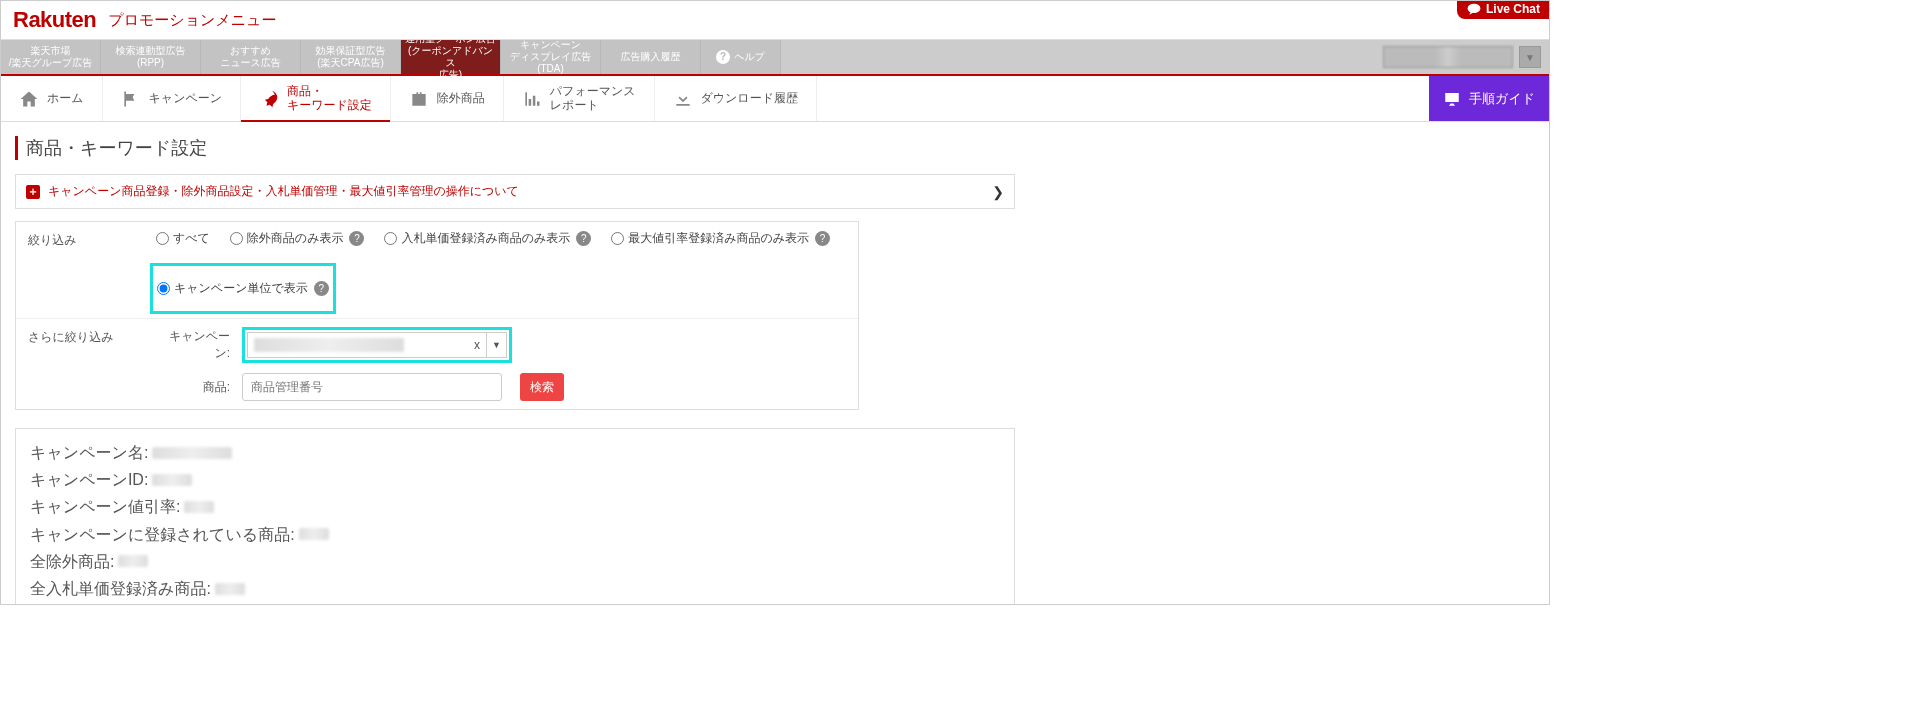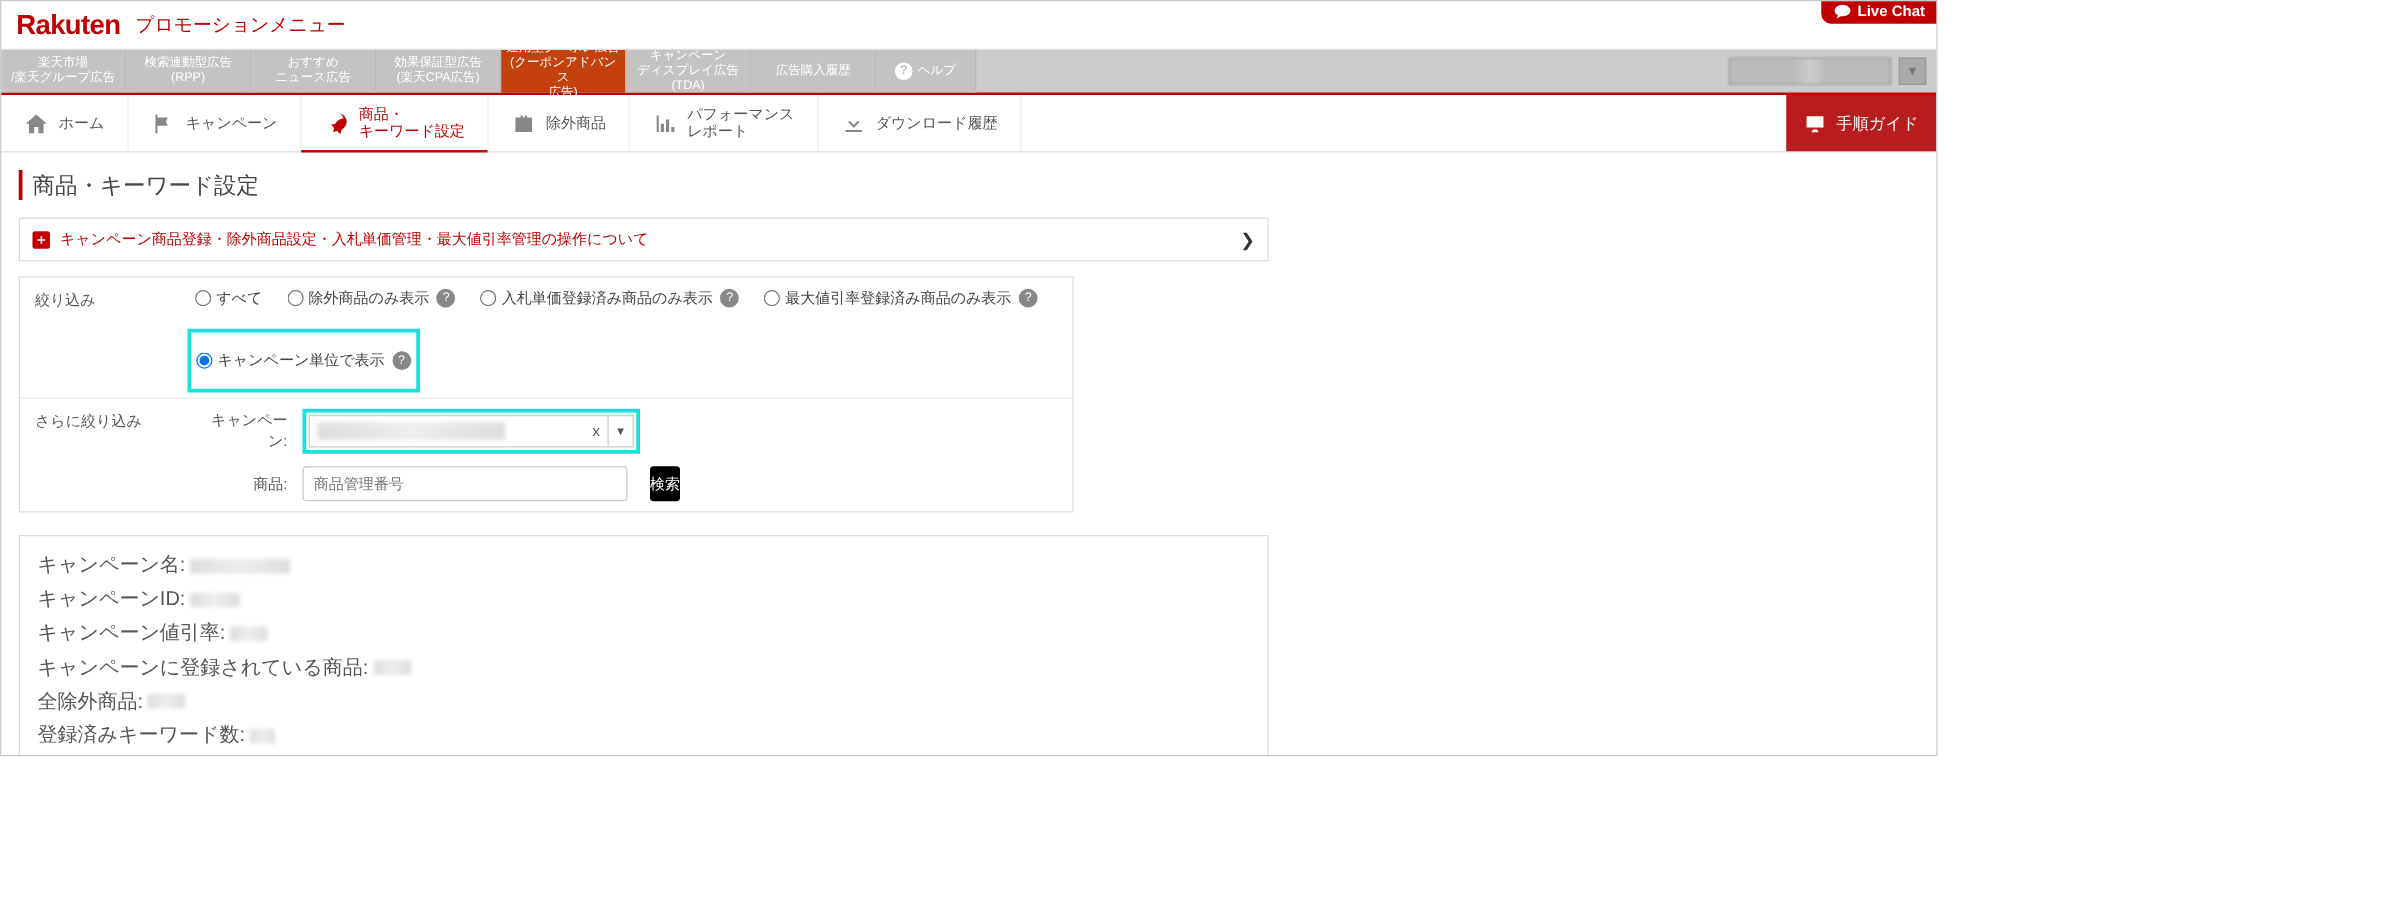--- a/index.html
+++ b/index.html
@@ -74,7 +74,7 @@
     background: #c3c3c3;
   }
   .topnav-item.active {
-    background: #c2410c;
+    background: #7f1d1d;
   }
   .topnav-right {
     margin-left: auto;

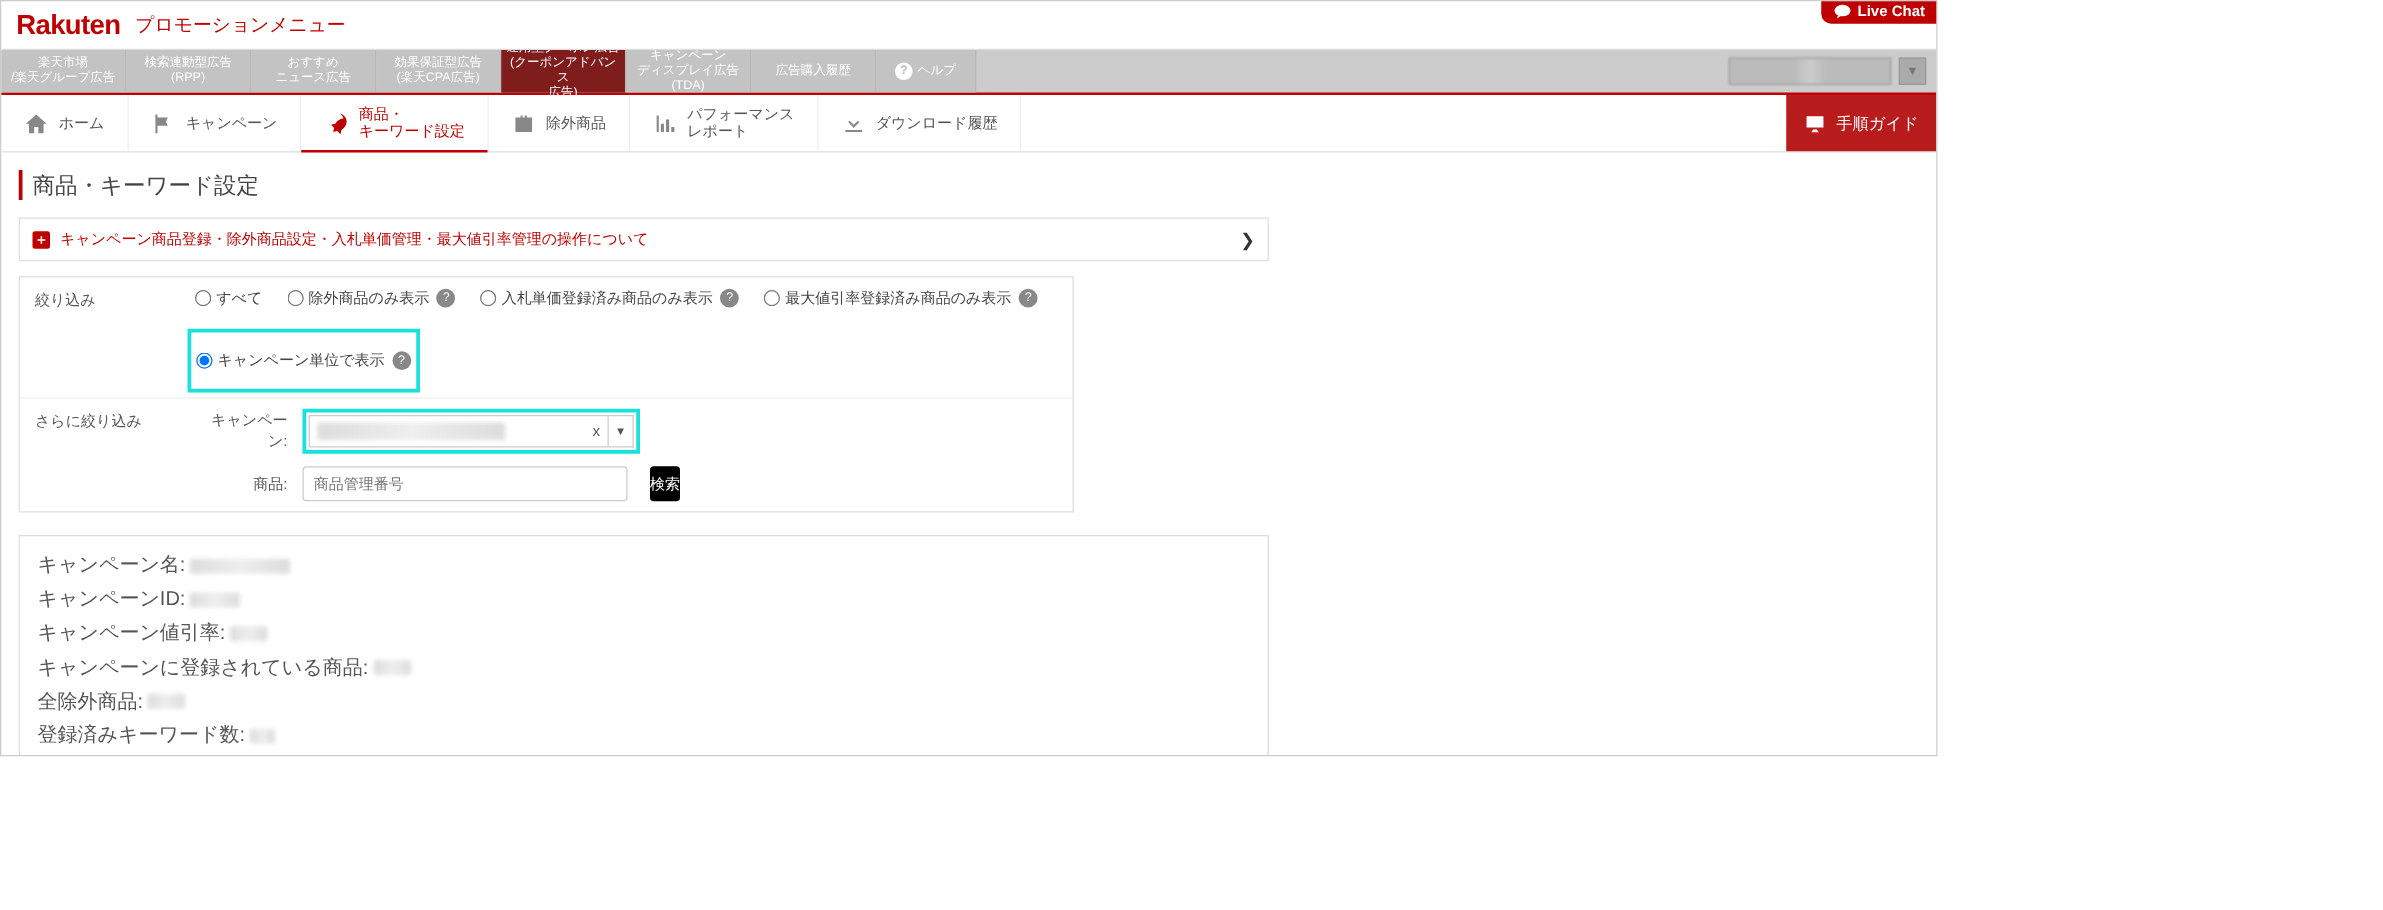--- a/index.html
+++ b/index.html
@@ -129,7 +129,7 @@
   .subnav-item .lines { line-height: 1.1; }
   .guide-btn {
     margin-left: auto;
-    background: #b91c1c;
+    background: #6d28d9;
     color: #fff;
     padding: 8px 14px;
     display: flex; align-items: center; gap: 8px;

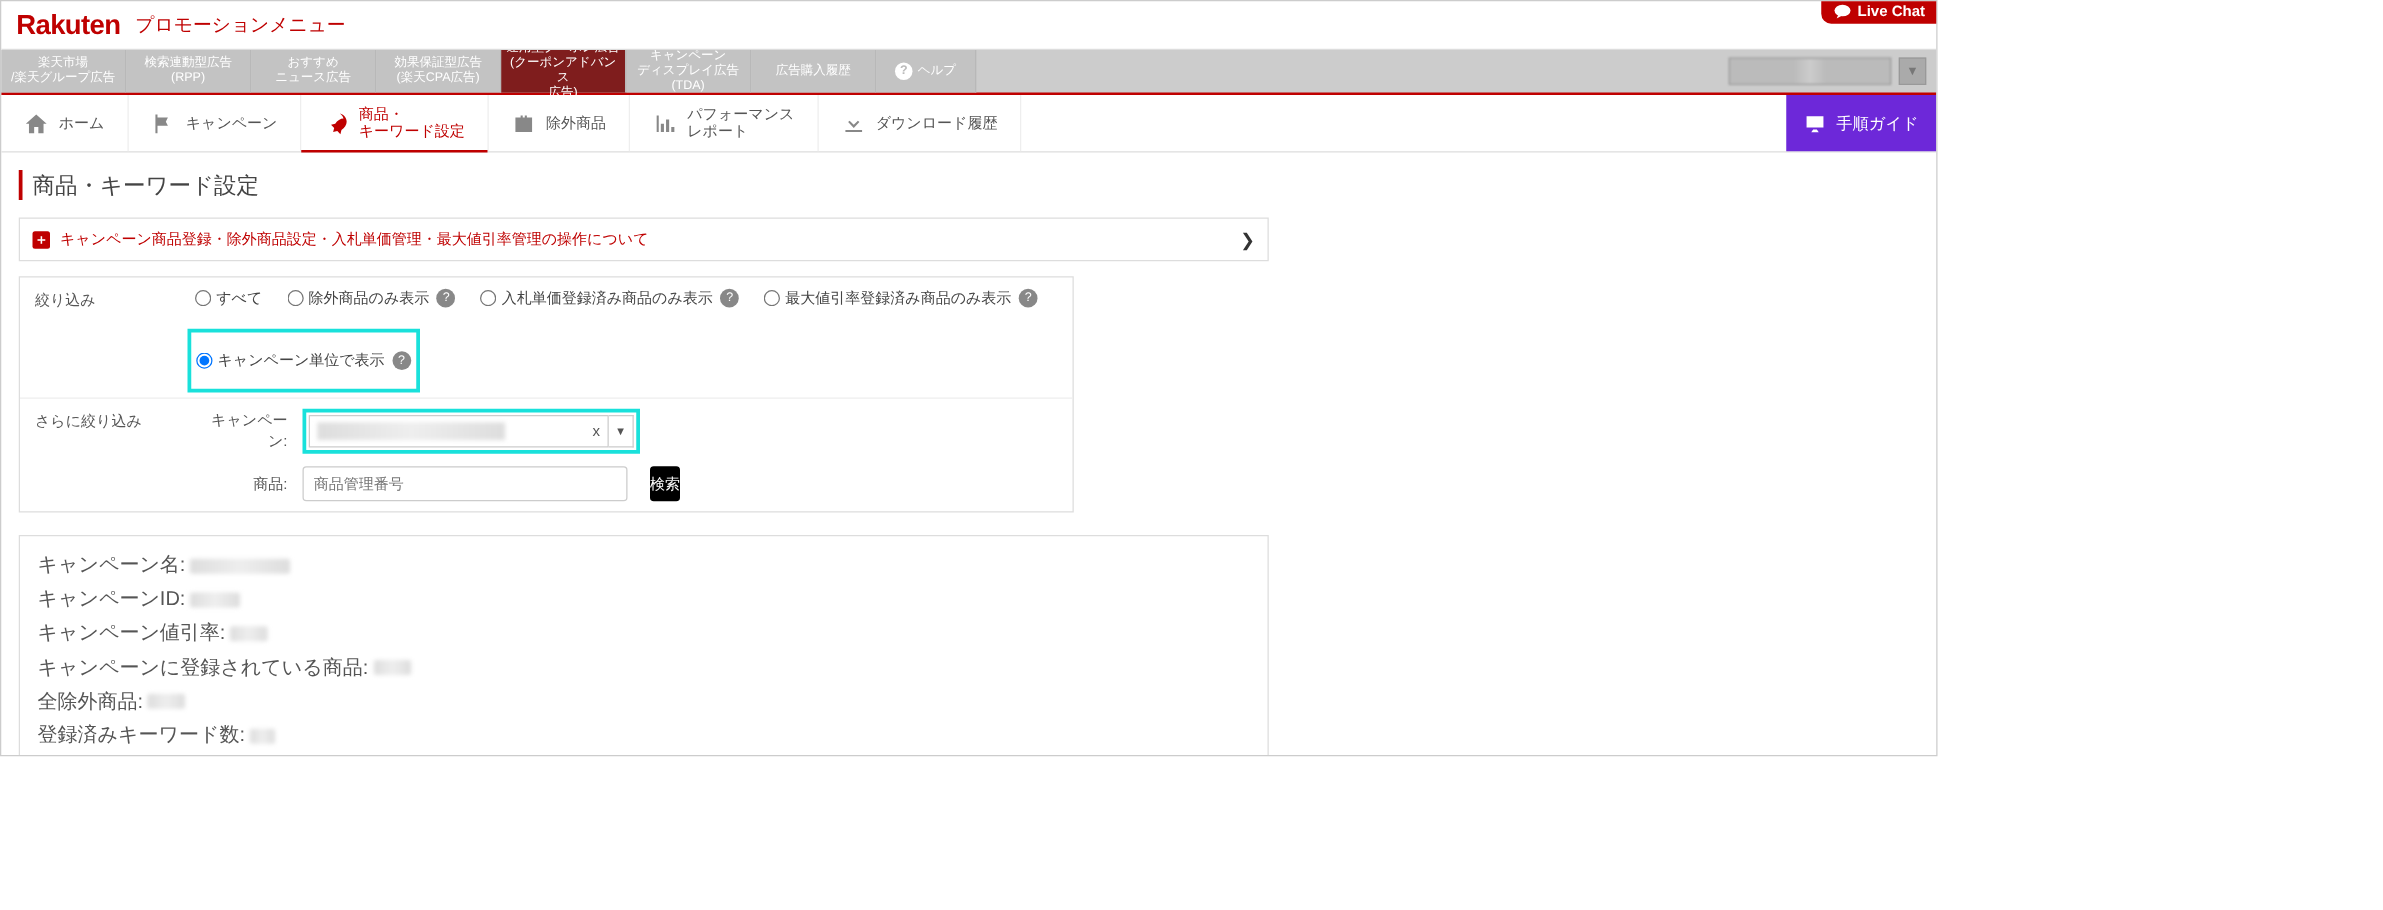--- a/index.html
+++ b/index.html
@@ -268,8 +268,8 @@
   .search-btn {
     margin-left: 6px;
     height: 28px;
-    padding: 0 0;
-    background: #000000;
+    padding: 0 10px;
+    background: #ef4444;
     border: none;
     color: #fff;
     border-radius: 3px;

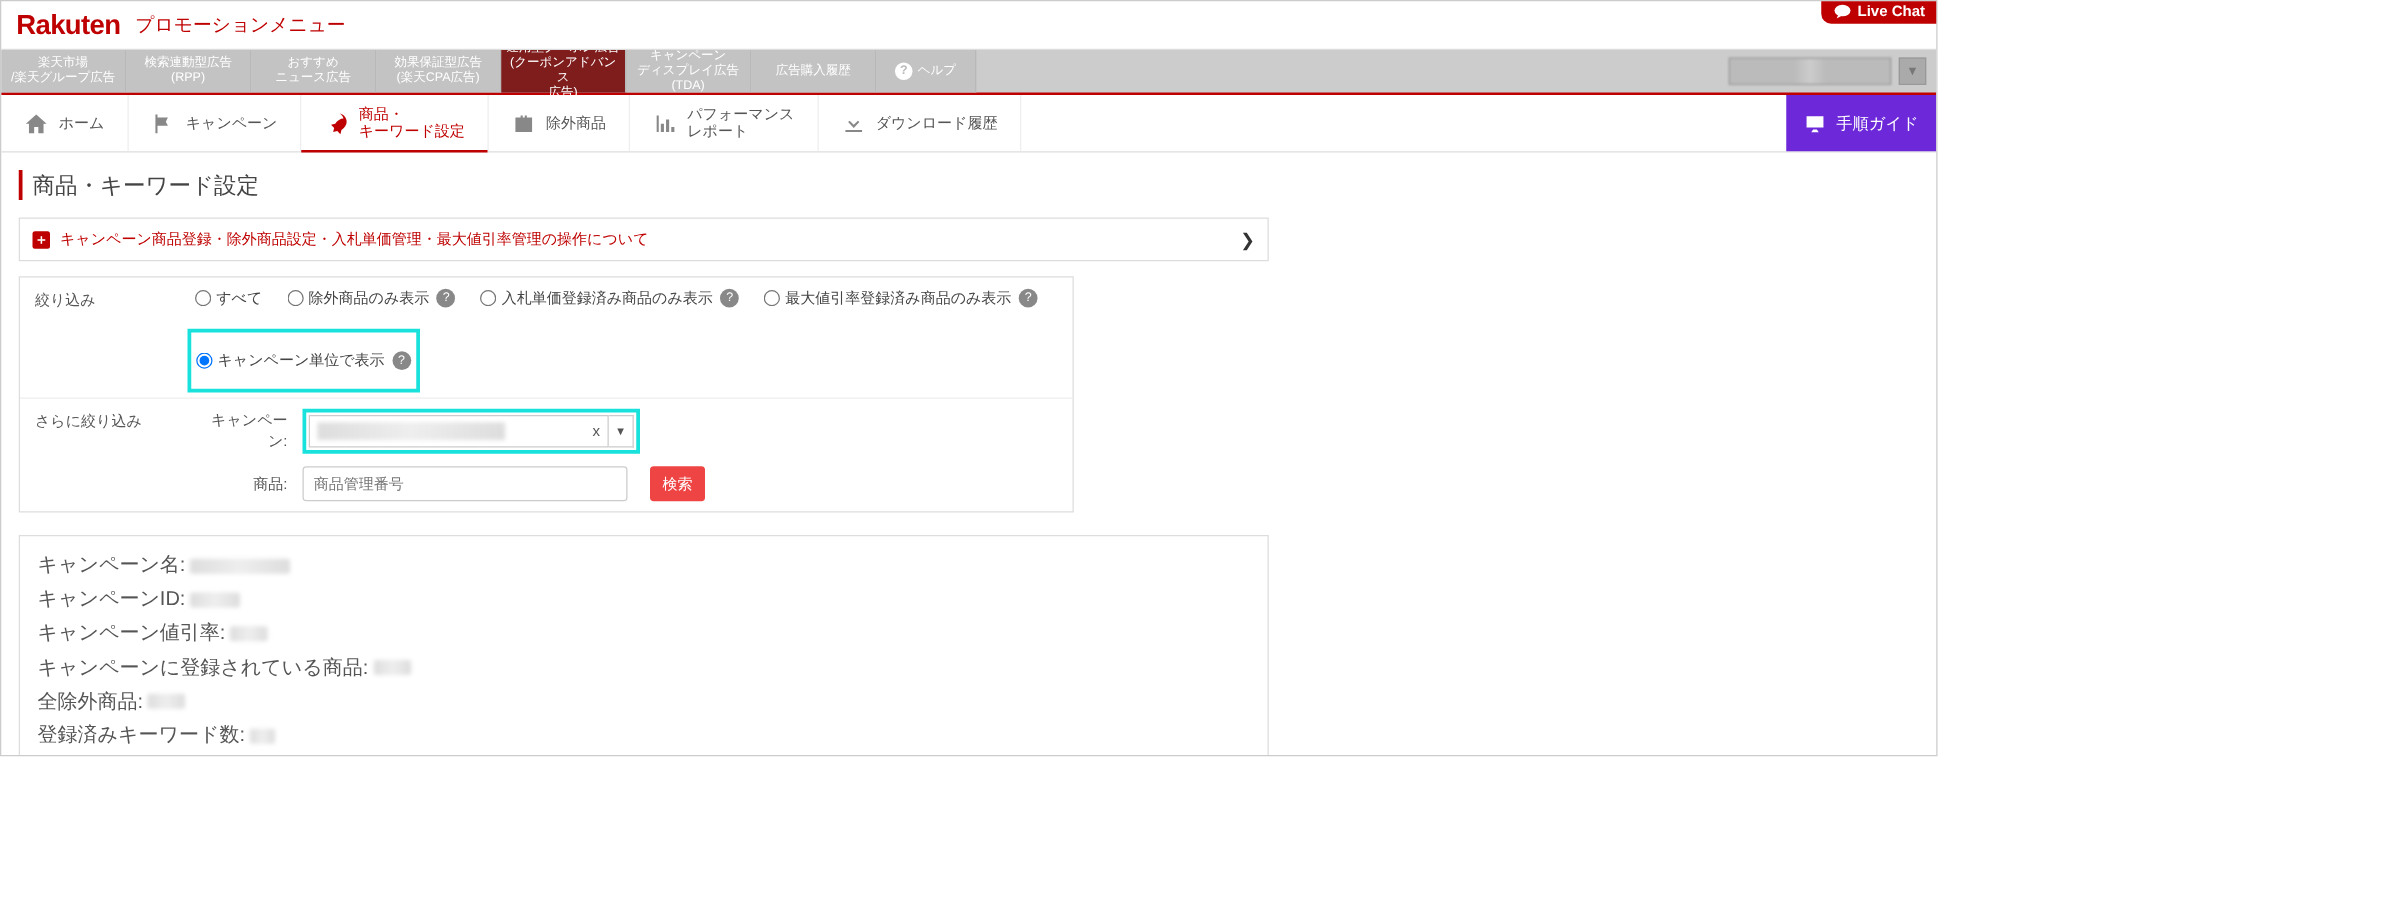--- a/index.html
+++ b/index.html
@@ -535,6 +535,10 @@
         <span class="blur" style="width:30px"></span>
       </div>
     <div class="row">
+        <span>全入札単価登録済み商品:</span>
+        <span class="blur" style="width:30px"></span>
+      </div>
+    <div class="row">
         <span>登録済みキーワード数:</span>
         <span class="blur" style="width:20px"></span>
       </div>

